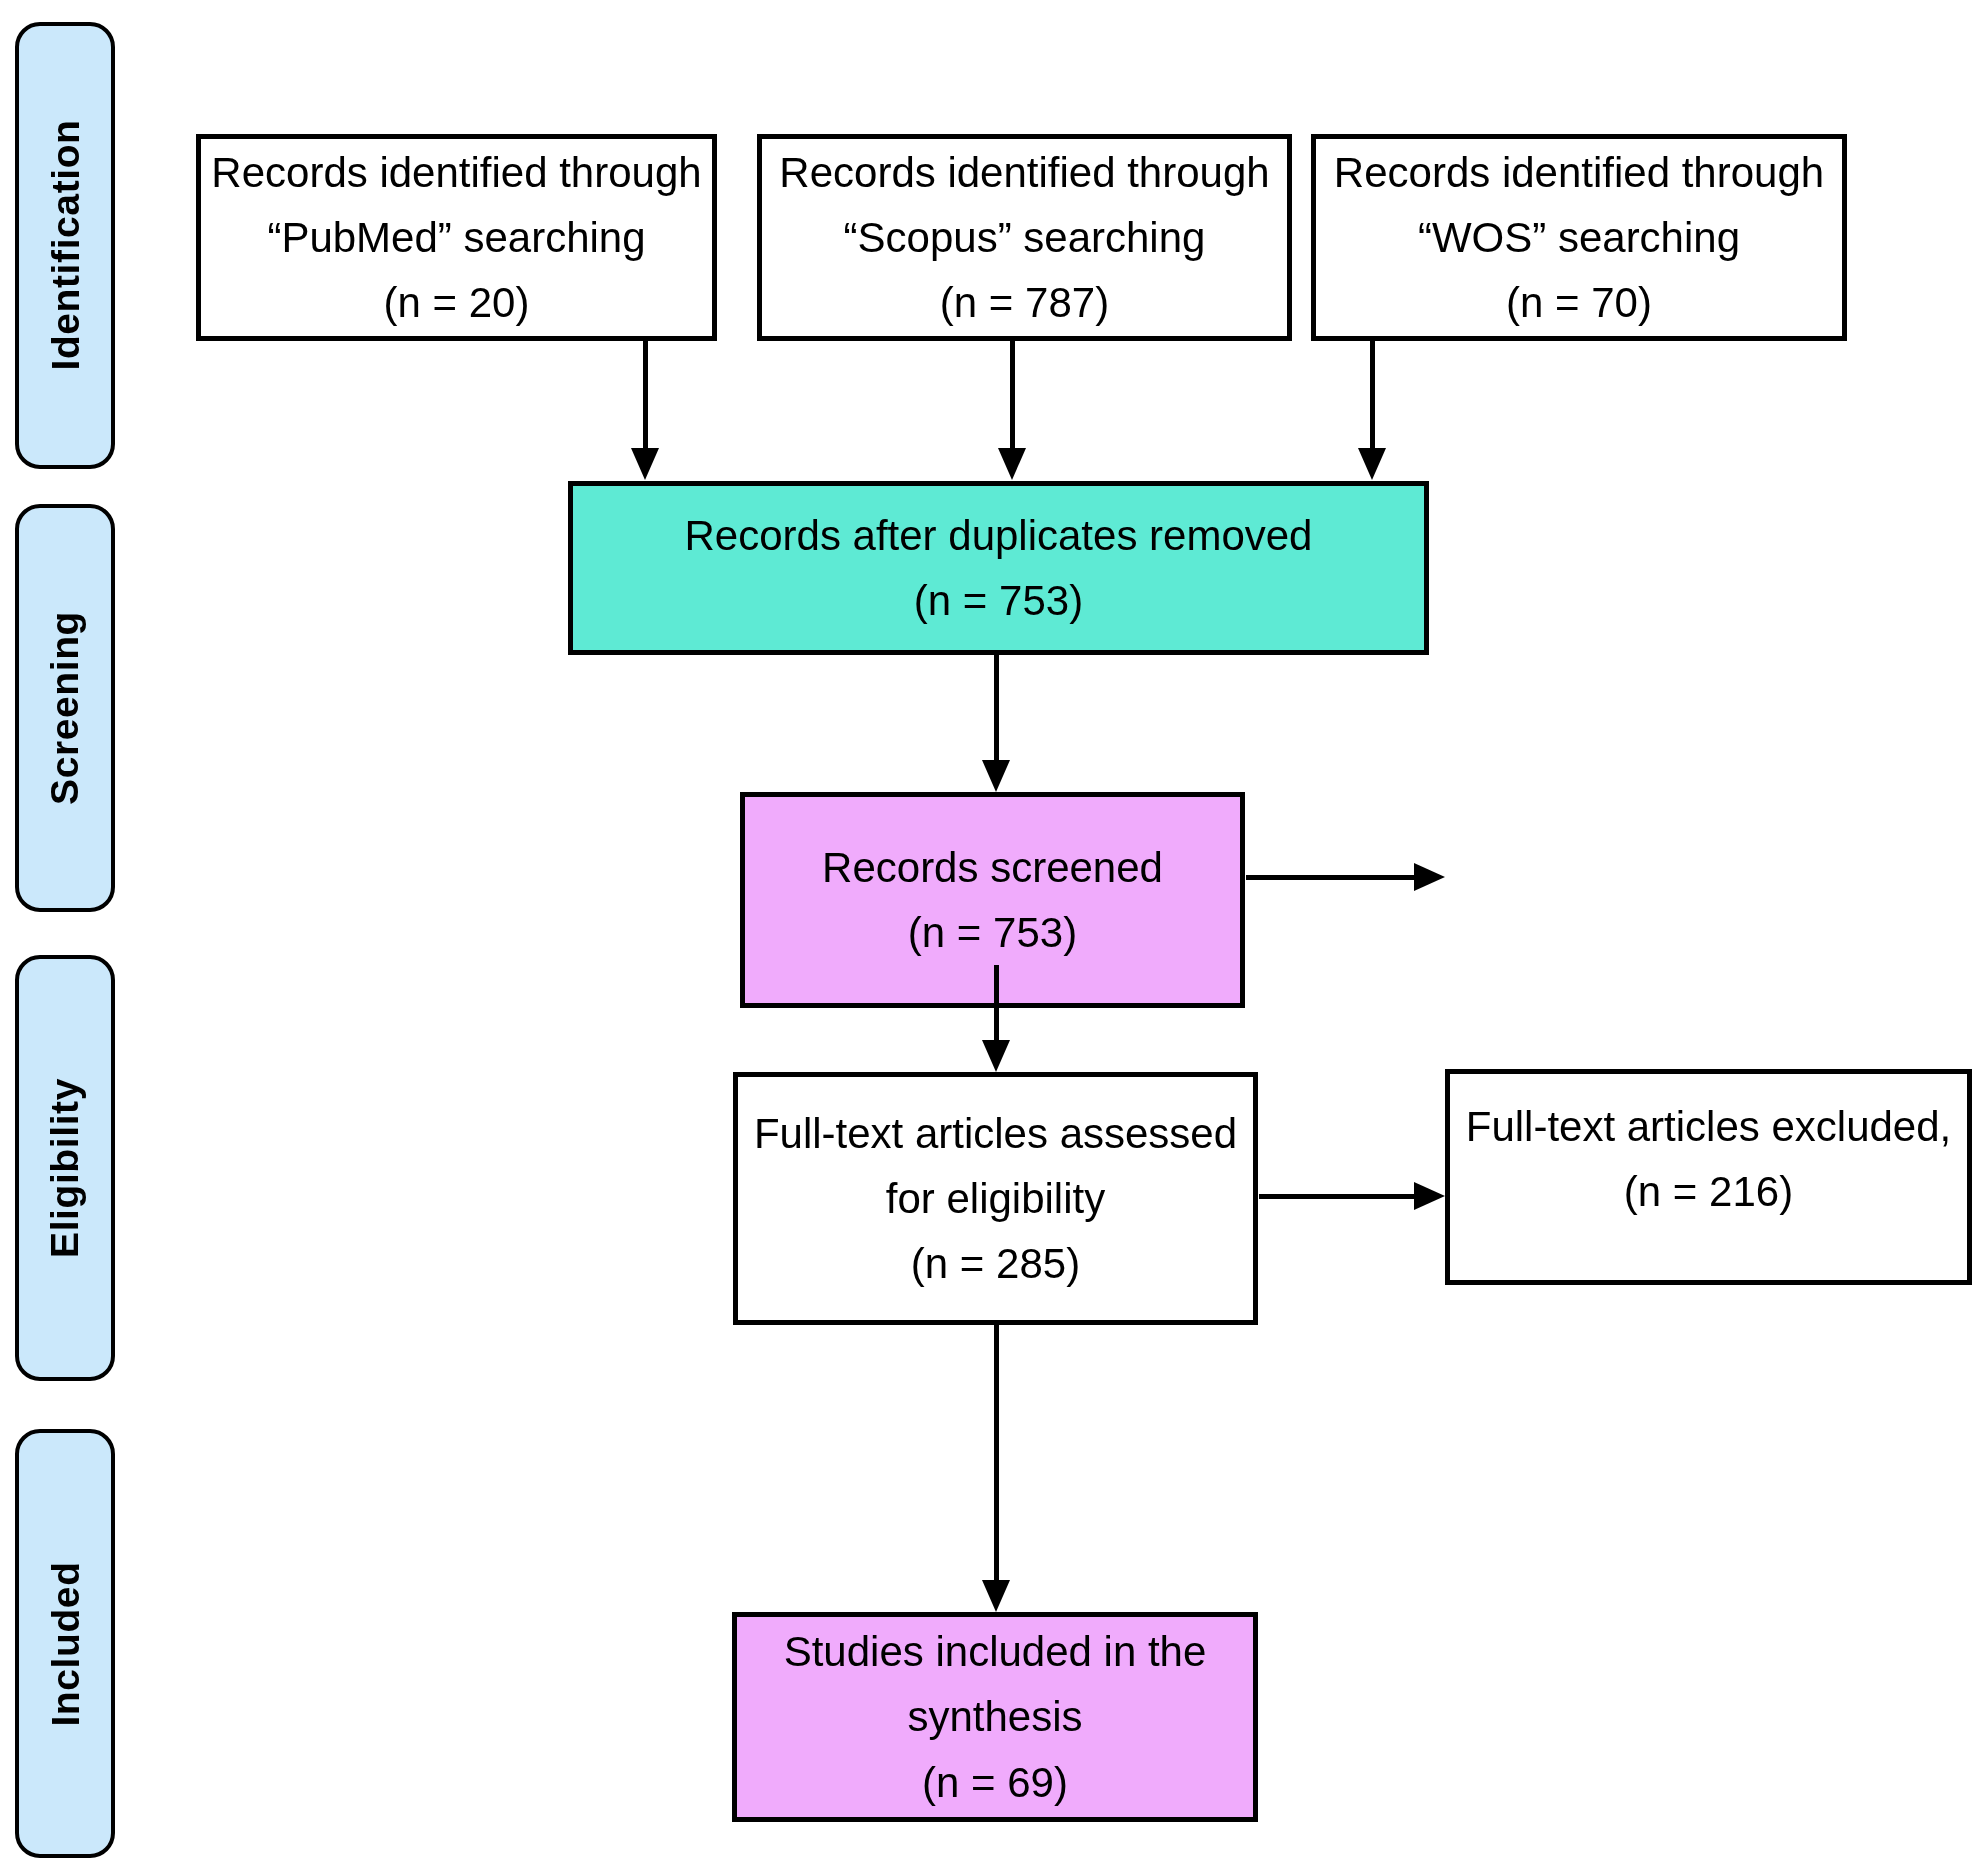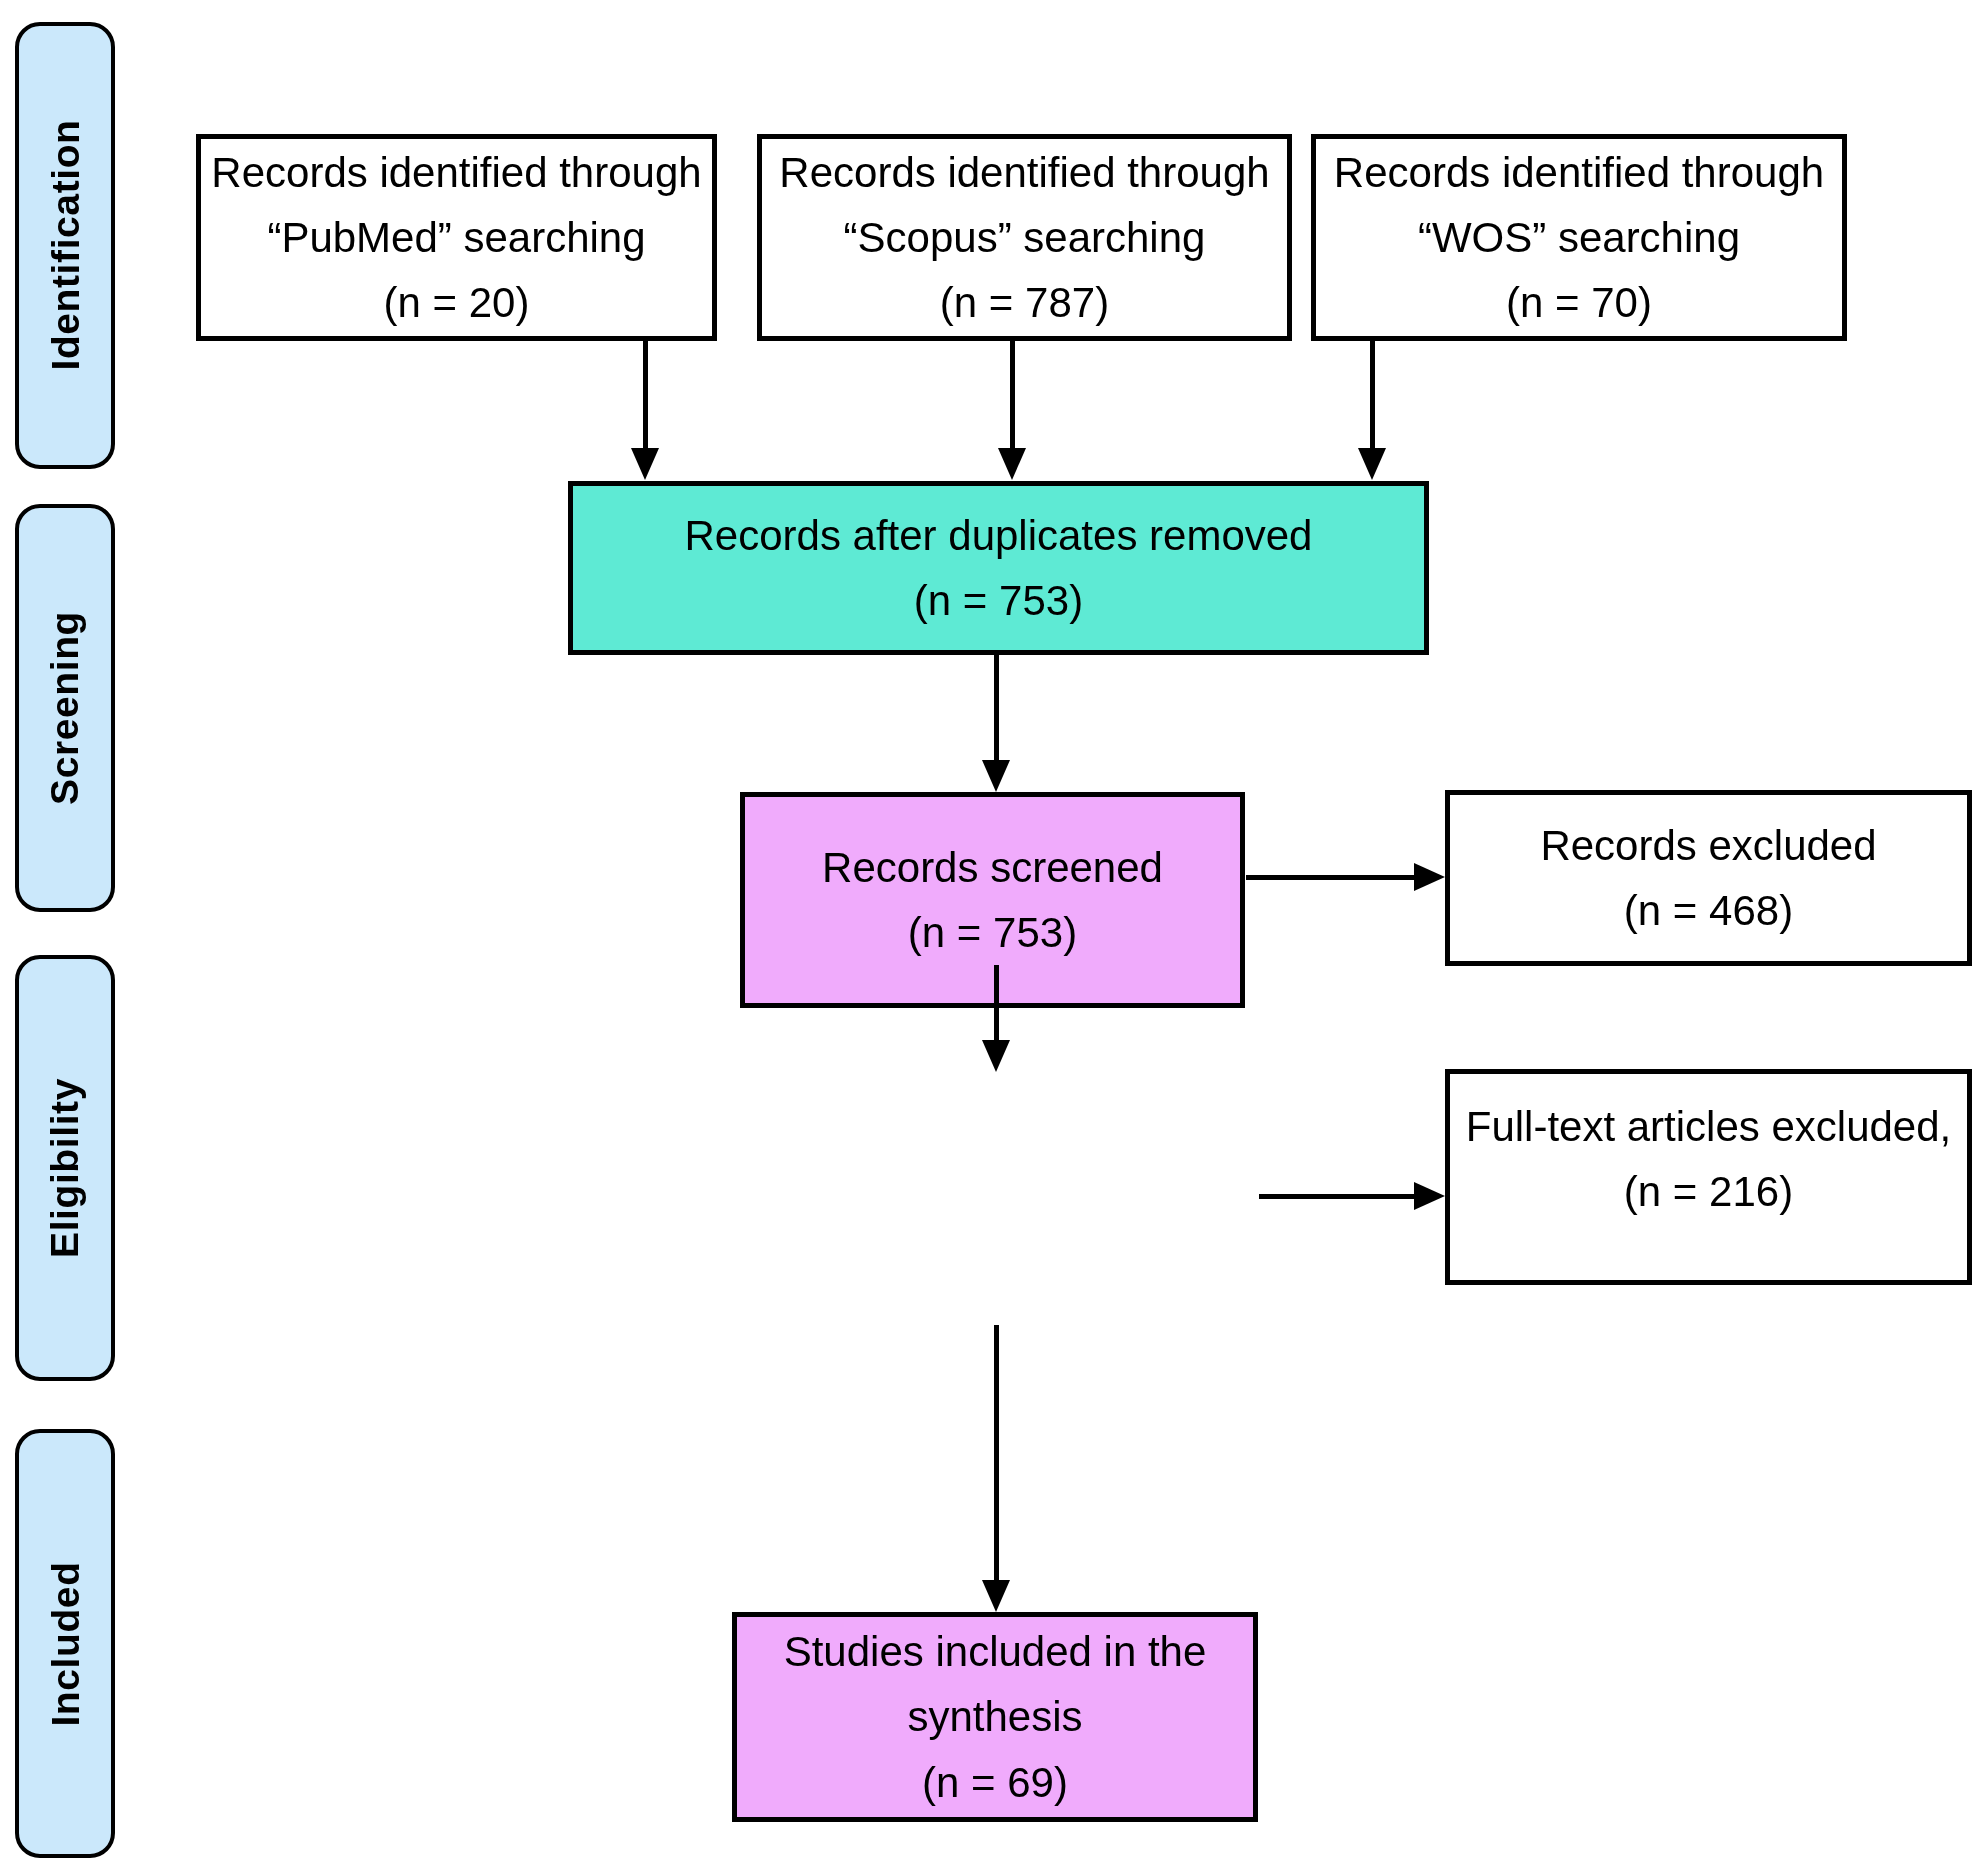--- a/index.html
+++ b/index.html
@@ -143,10 +143,6 @@
   <div class="hline" style="left:1246px; top:875px; width:169px;"></div>
   <div class="head-right" style="left:1414px; top:863px;"></div>
 
-  <div class="fbox" style="left: 1445px; top: 790px; width: 527px; height: 176px; background: rgb(255, 255, 255);">
-    <span class="fbox-text">Records excluded
-(n = 468)</span>
-  </div>
 
   <div class="vline" style="left:994px; top:965px; height:76px;"></div>
   <div class="head-down" style="left:982px; top:1040px;"></div>

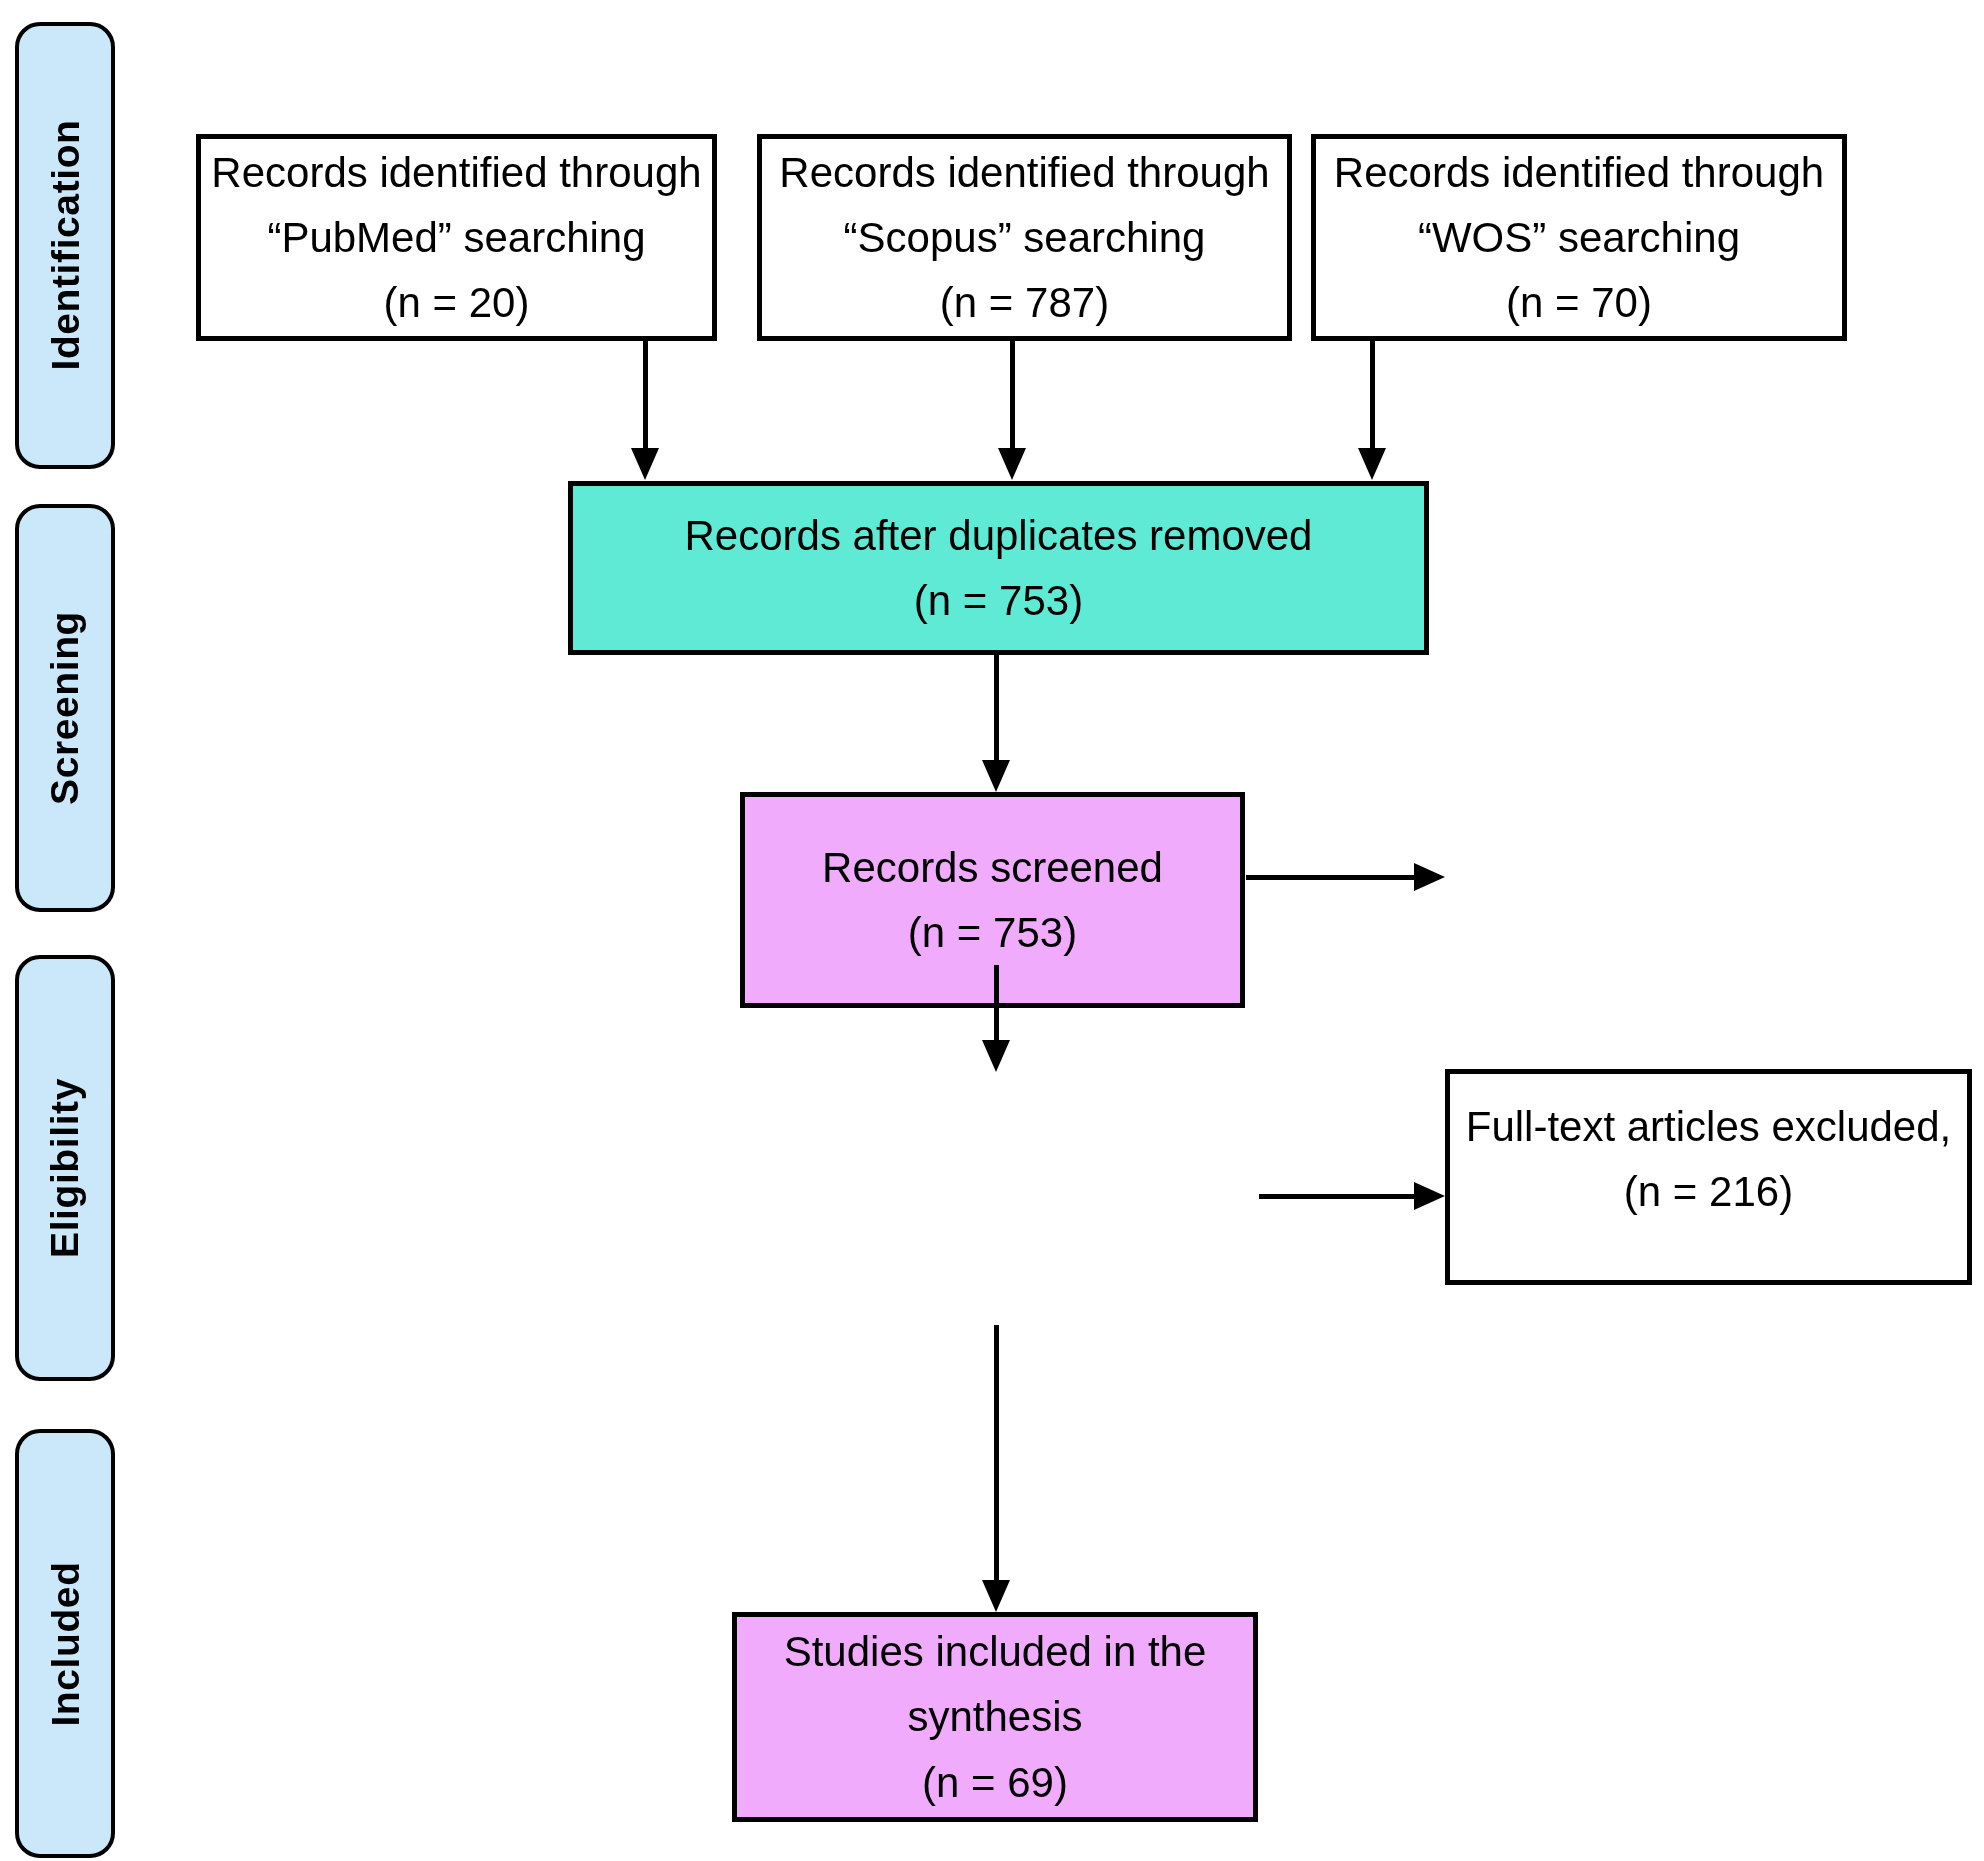--- a/index.html
+++ b/index.html
@@ -147,6 +147,11 @@
   <div class="vline" style="left:994px; top:965px; height:76px;"></div>
   <div class="head-down" style="left:982px; top:1040px;"></div>
 
+  <div class="fbox" style="left: 733px; top: 1072px; width: 525px; height: 253px; background: rgb(255, 255, 255);">
+    <span class="fbox-text">Full-text articles assessed
+for eligibility
+(n = 285)</span>
+  </div>
 
   <div class="hline" style="left:1259px; top:1194px; width:156px;"></div>
   <div class="head-right" style="left:1414px; top:1182px;"></div>

